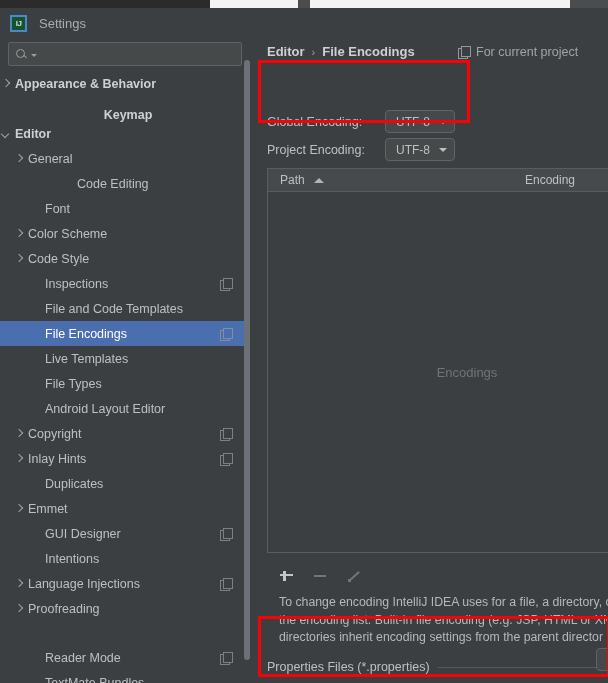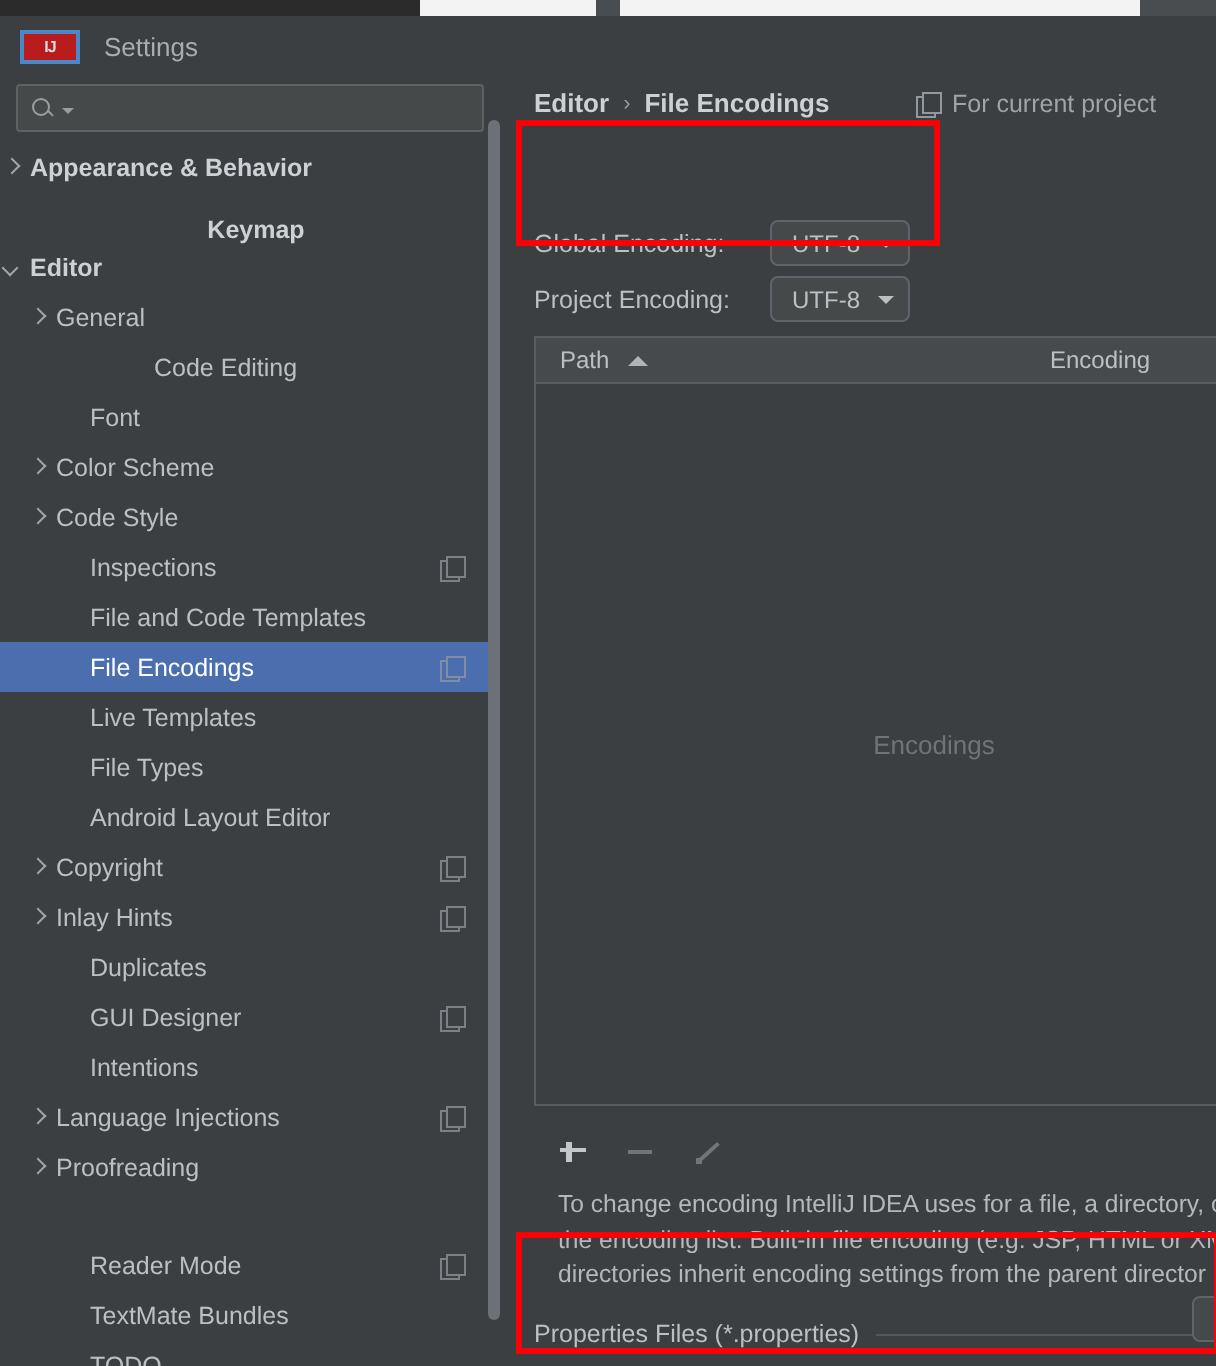--- a/index.html
+++ b/index.html
@@ -49,9 +49,9 @@
     padding-left: 10px;
   }
   .ij-logo {
-    width: 30px; height: 17px;
+    width: 17px; height: 17px;
     border: 2px solid #4a88c7;
-    background: #b91c1c;
+    background: #14532d;
     display: flex;
     align-items: center;
     justify-content: center;

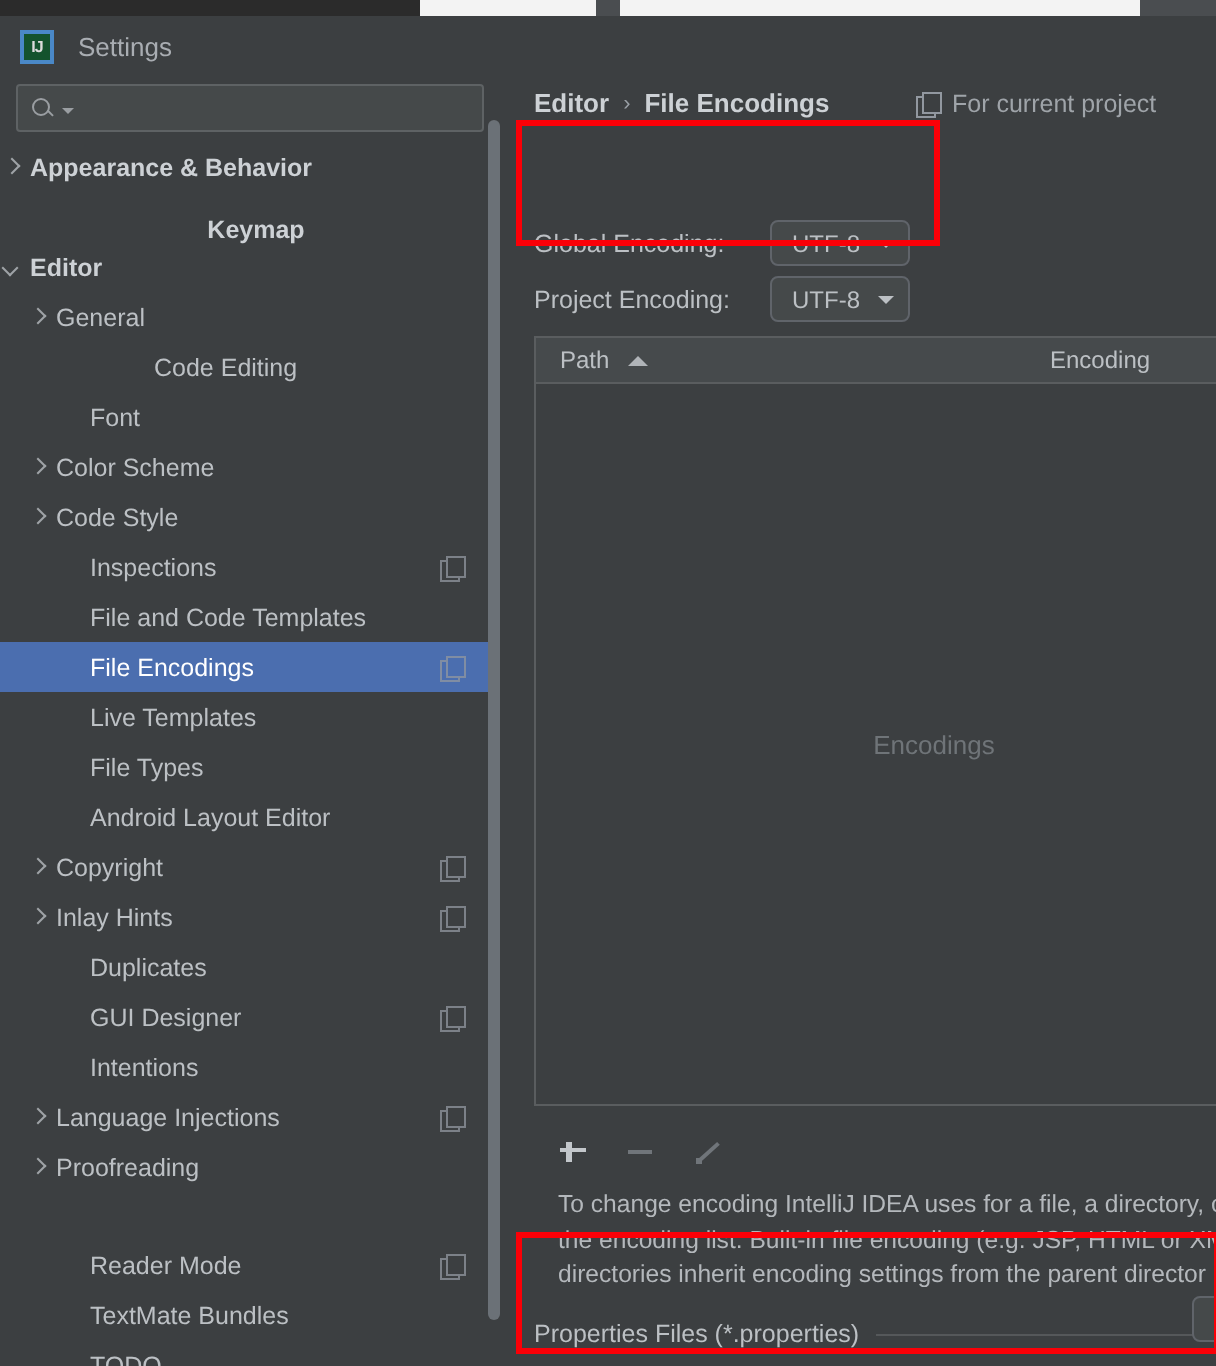--- a/index.html
+++ b/index.html
@@ -555,6 +555,10 @@
           <span class="tw"></span>
           <span class="tree-label">Duplicates</span>
         </div>
+        <div class="tree-item" style="padding-left: 13px;">
+          <span class="tw right"></span>
+          <span class="tree-label">Emmet</span>
+        </div>
         <div class="tree-item" style="padding-left: 30px; justify-content: center;">
           <span class="tw"></span>
           <span class="tree-label">GUI Designer</span>

